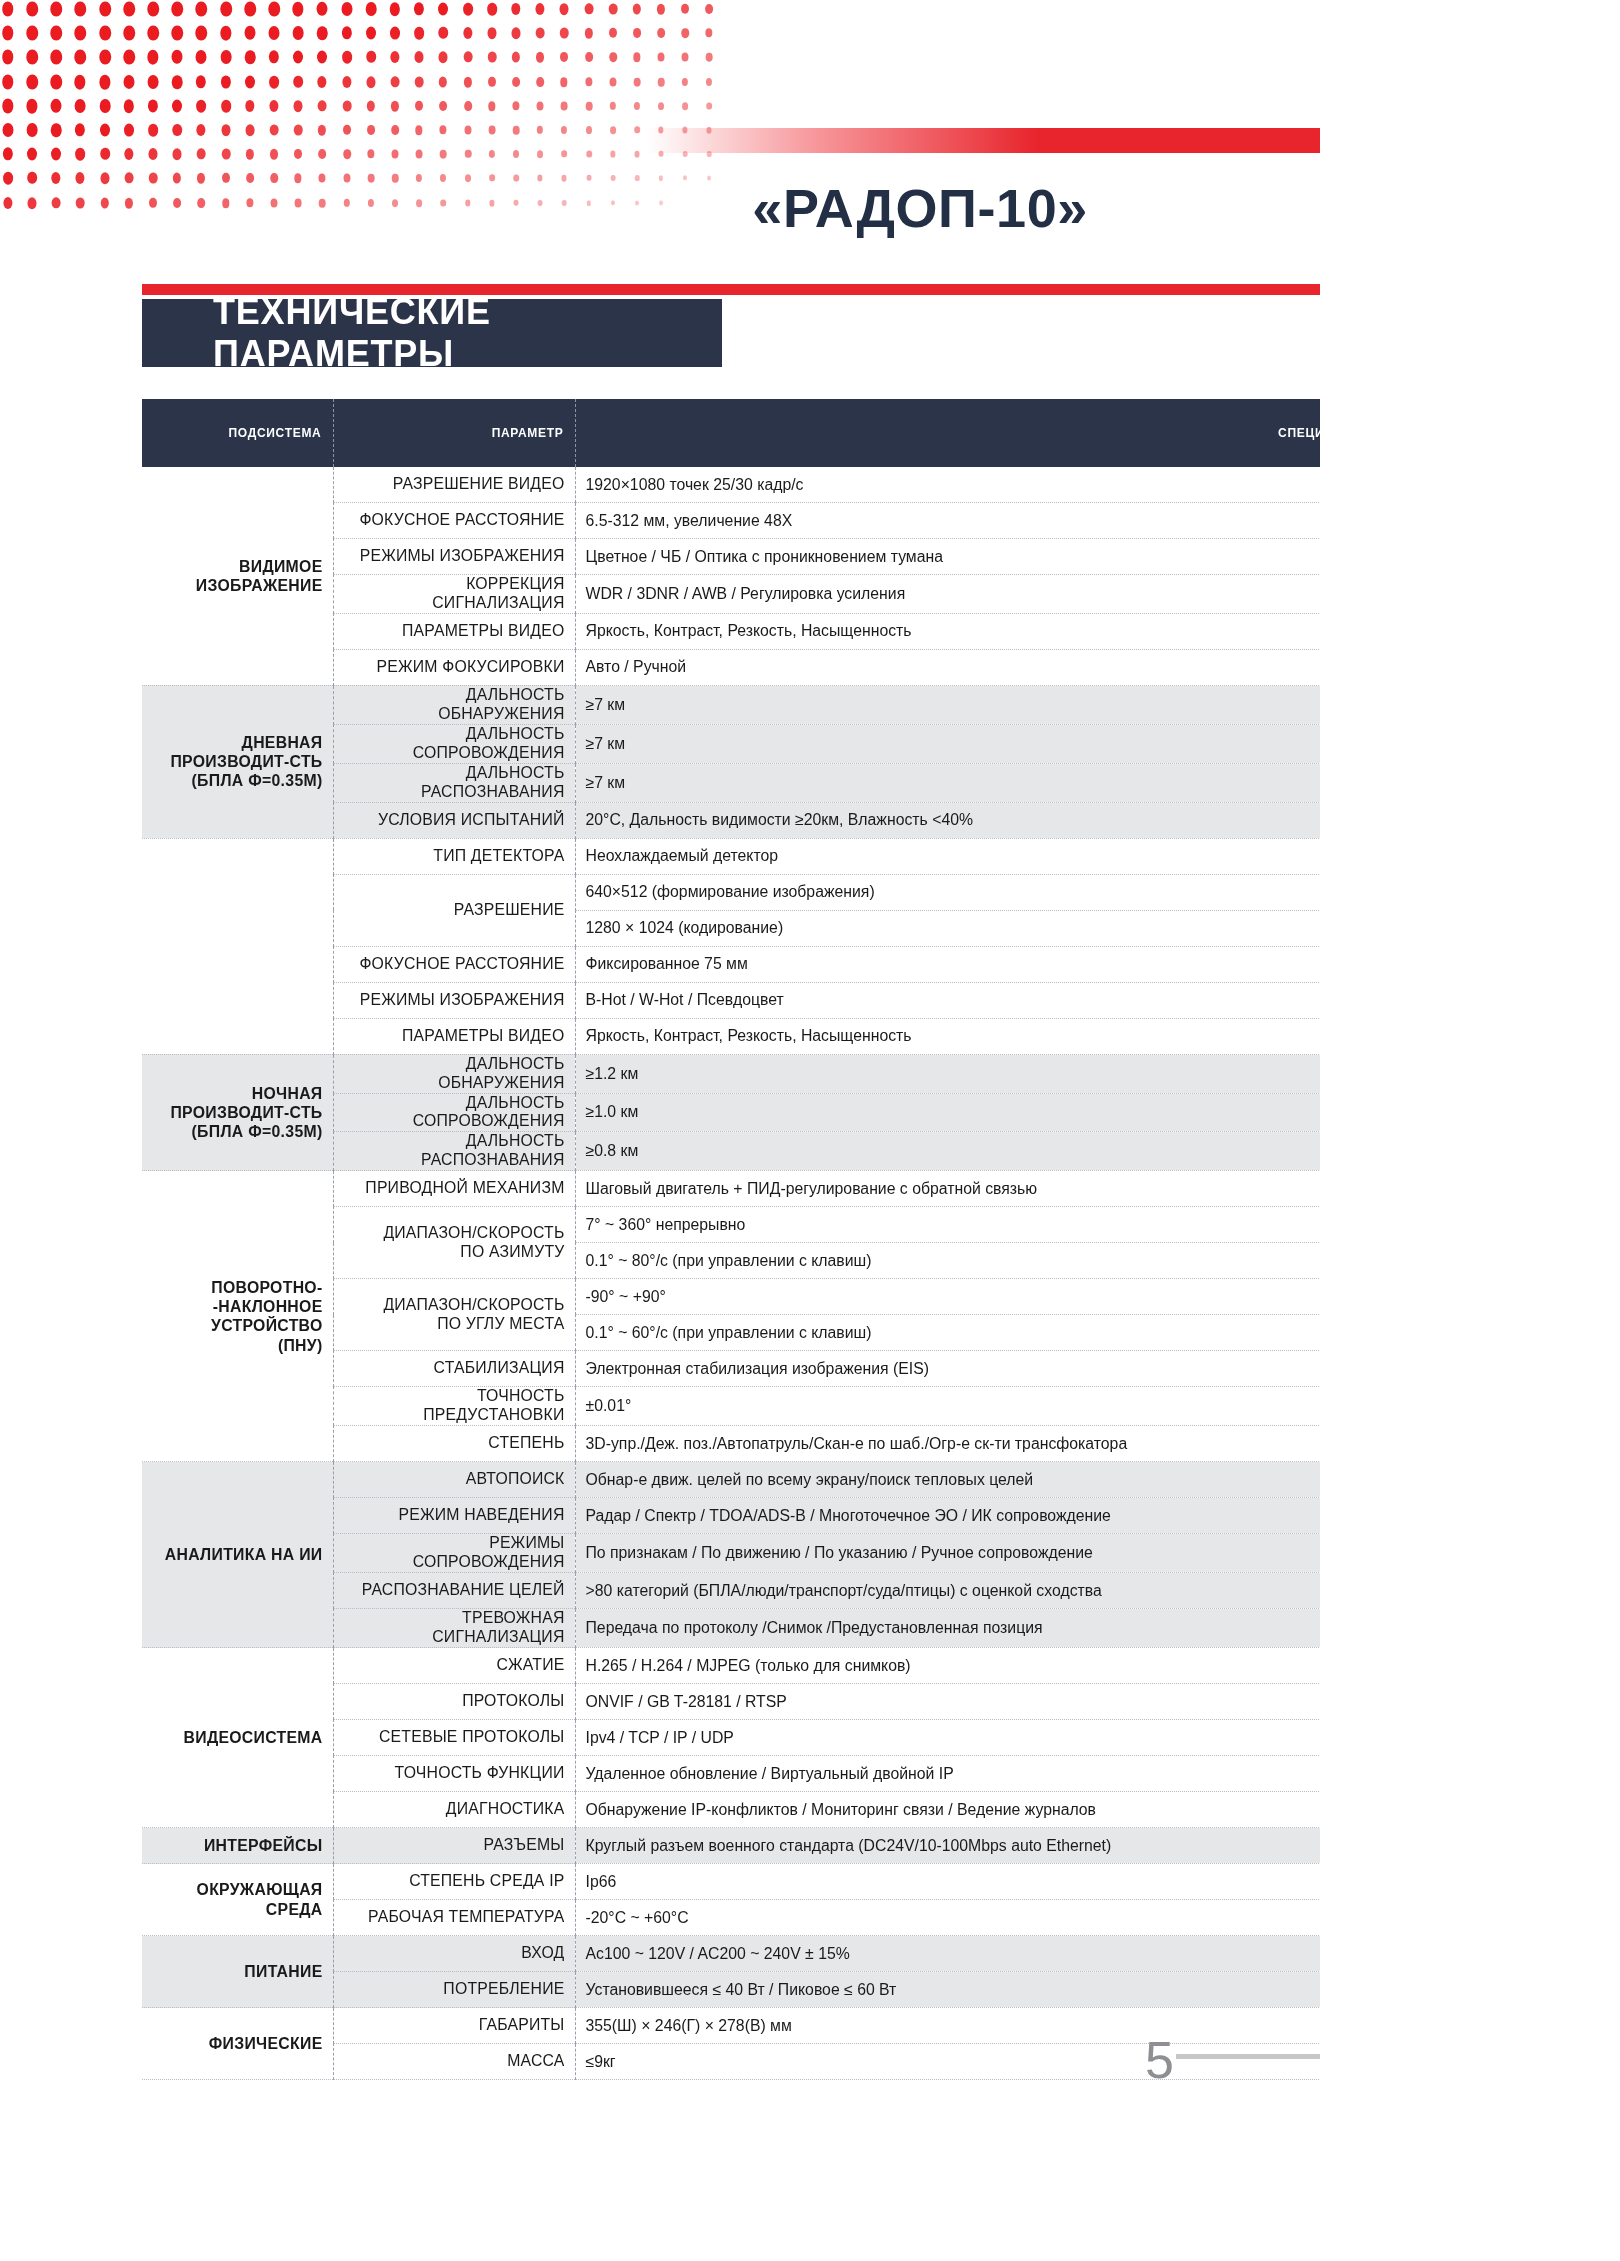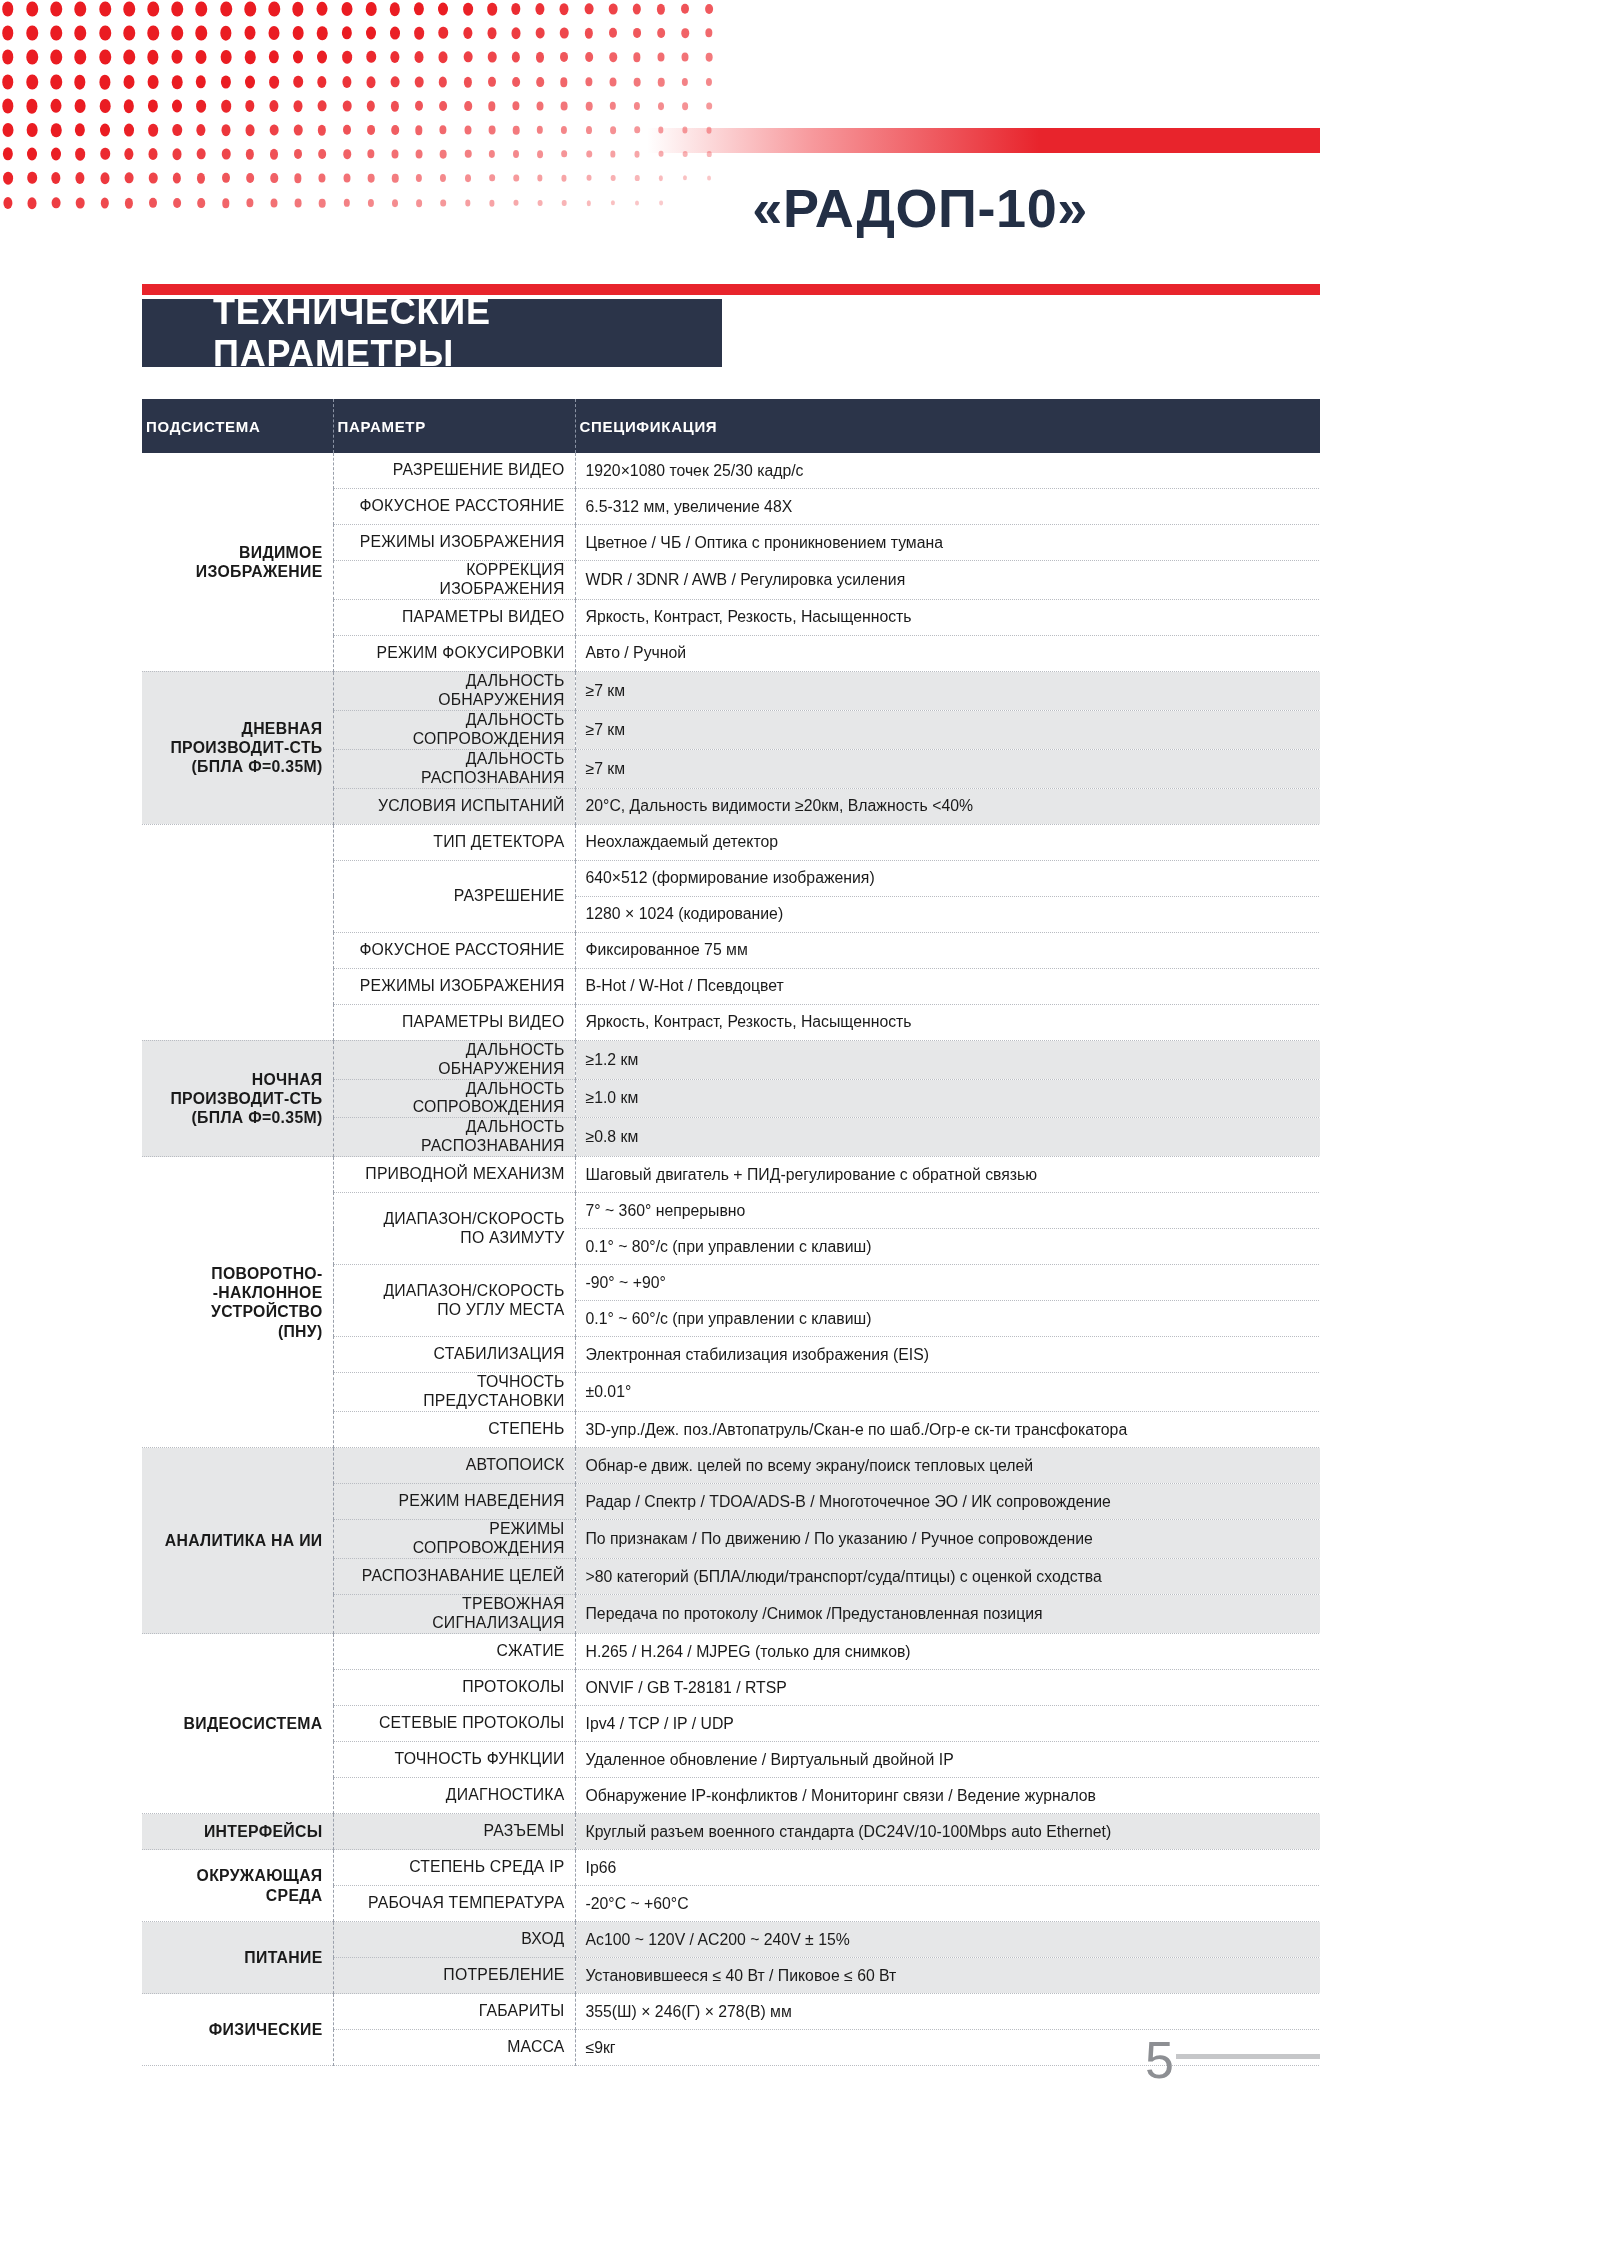--- a/index.html
+++ b/index.html
@@ -144,12 +144,12 @@
     background: #2b3449;
     color: #ffffff;
     height: 46px;
-    font-size: 15px;
+    font-size: 12px;
     font-weight: 700;
     letter-spacing: 0.7px;
-    text-align: left;
+    text-align: right;
     vertical-align: middle;
-    padding: 4px;
+    padding: 11px;
   }
   .spec-table thead th.th-sub {
     border-right: 1.7px dashed #8b93a4;

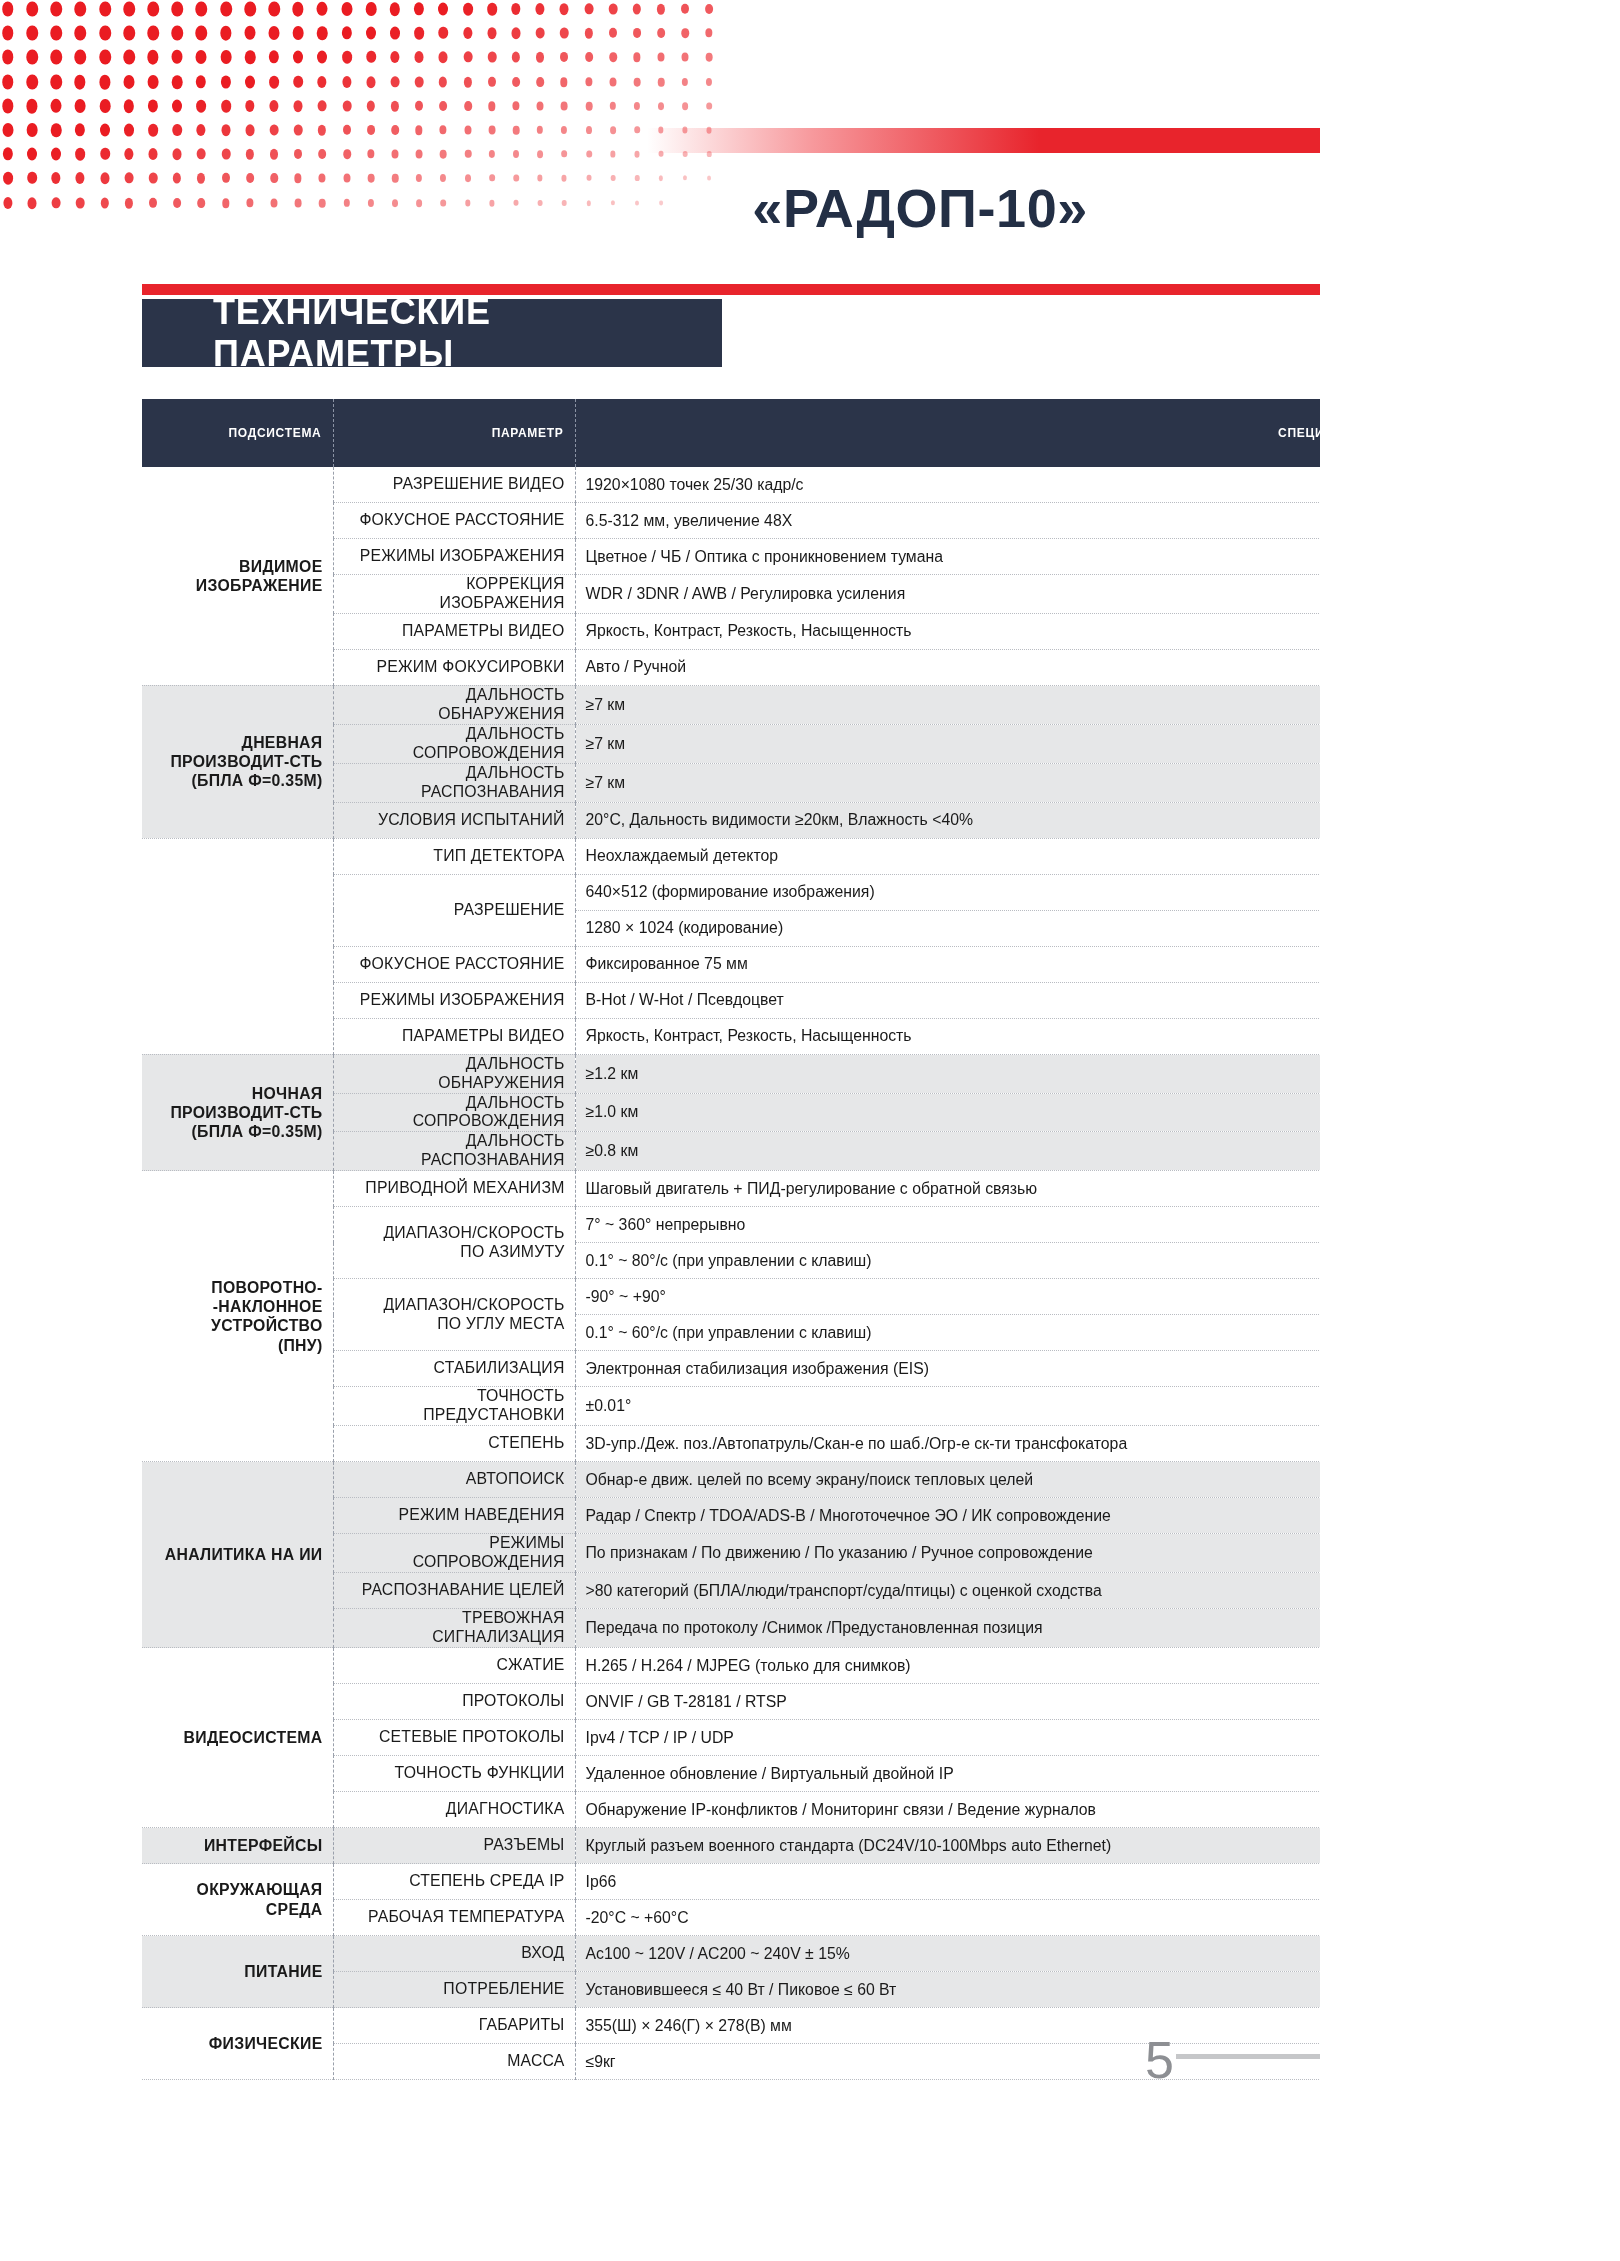--- a/index.html
+++ b/index.html
@@ -551,7 +551,7 @@
           <td class="c-value">Цветное / ЧБ / Оптика с проникновением тумана</td>
         </tr>
         <tr>
-          <td class="c-param">КОРРЕКЦИЯ ИЗОБРАЖЕНИЯ</td>
+          <td class="c-param">КОРРЕКЦИЯ СИГНАЛИЗАЦИЯ</td>
           <td class="c-value">WDR / 3DNR / AWB / Регулировка усиления</td>
         </tr>
         <tr>

